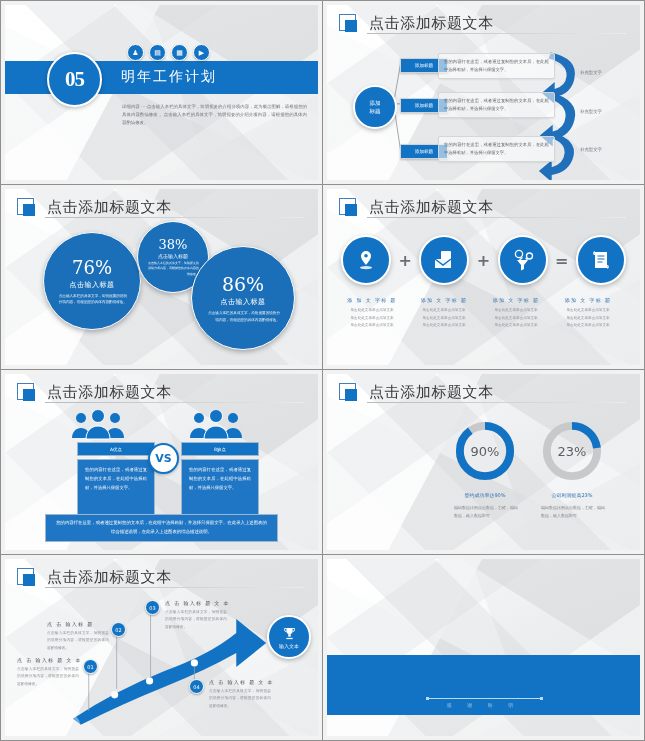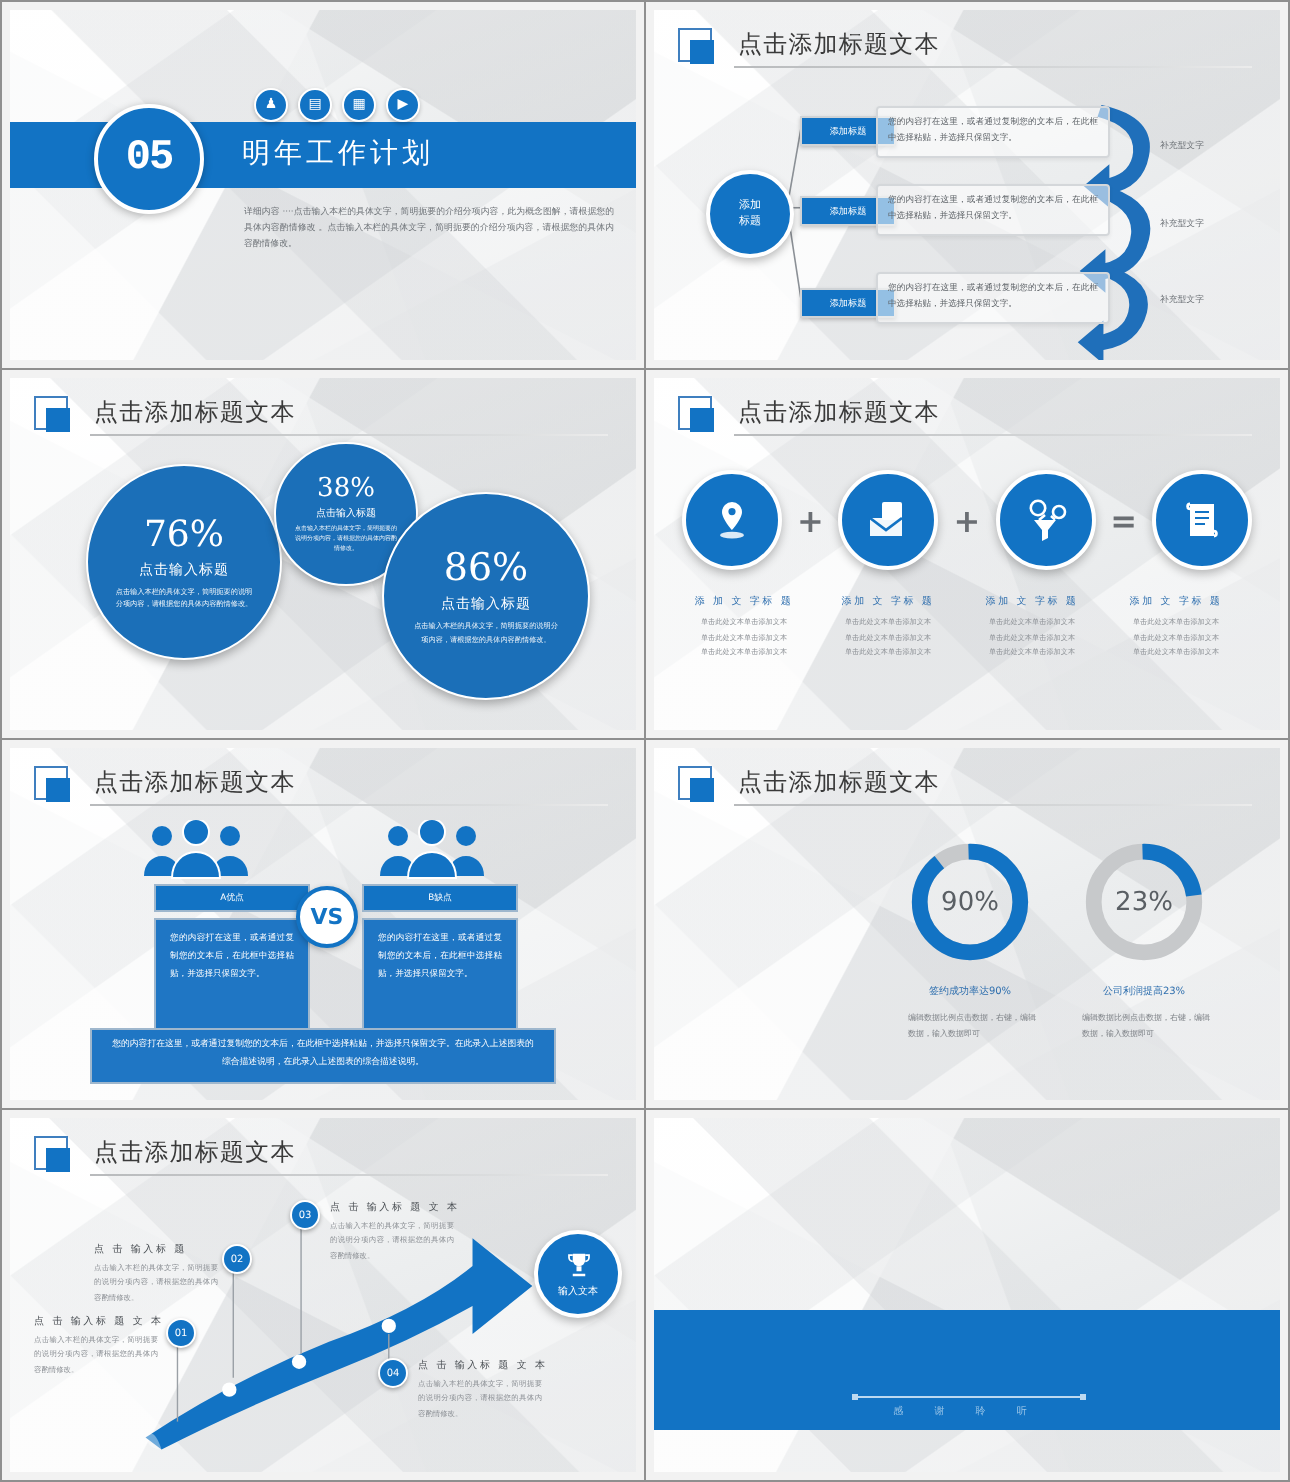--- a/index.html
+++ b/index.html
@@ -48,7 +48,7 @@
   .hdr{position:absolute;left:12px;top:9px;right:14px;height:20px;z-index:4;}
   .hdr .sq-out{position:absolute;left:0;top:0;width:15px;height:15px;border:1.6px solid #3f7fbf;background:rgba(255,255,255,.55);}
   .hdr .sq-in{position:absolute;left:6px;top:6px;width:12px;height:12px;background:#1273c4;}
-  .hdr .ttl{position:absolute;left:30px;top:0px;font-size:12px;color:#3a3a3a;letter-spacing:.6px;white-space:nowrap;font-family:"DejaVu Sans",sans-serif;}
+  .hdr .ttl{position:absolute;left:30px;top:0px;font-size:15px;color:#3a3a3a;letter-spacing:.6px;white-space:nowrap;font-family:"DejaVu Sans",sans-serif;}
   .hdr .rule{position:absolute;left:28px;right:0;top:19px;height:1px;background:linear-gradient(90deg,#b8babc,#dcdedf 80%,#ececec);}
 
   

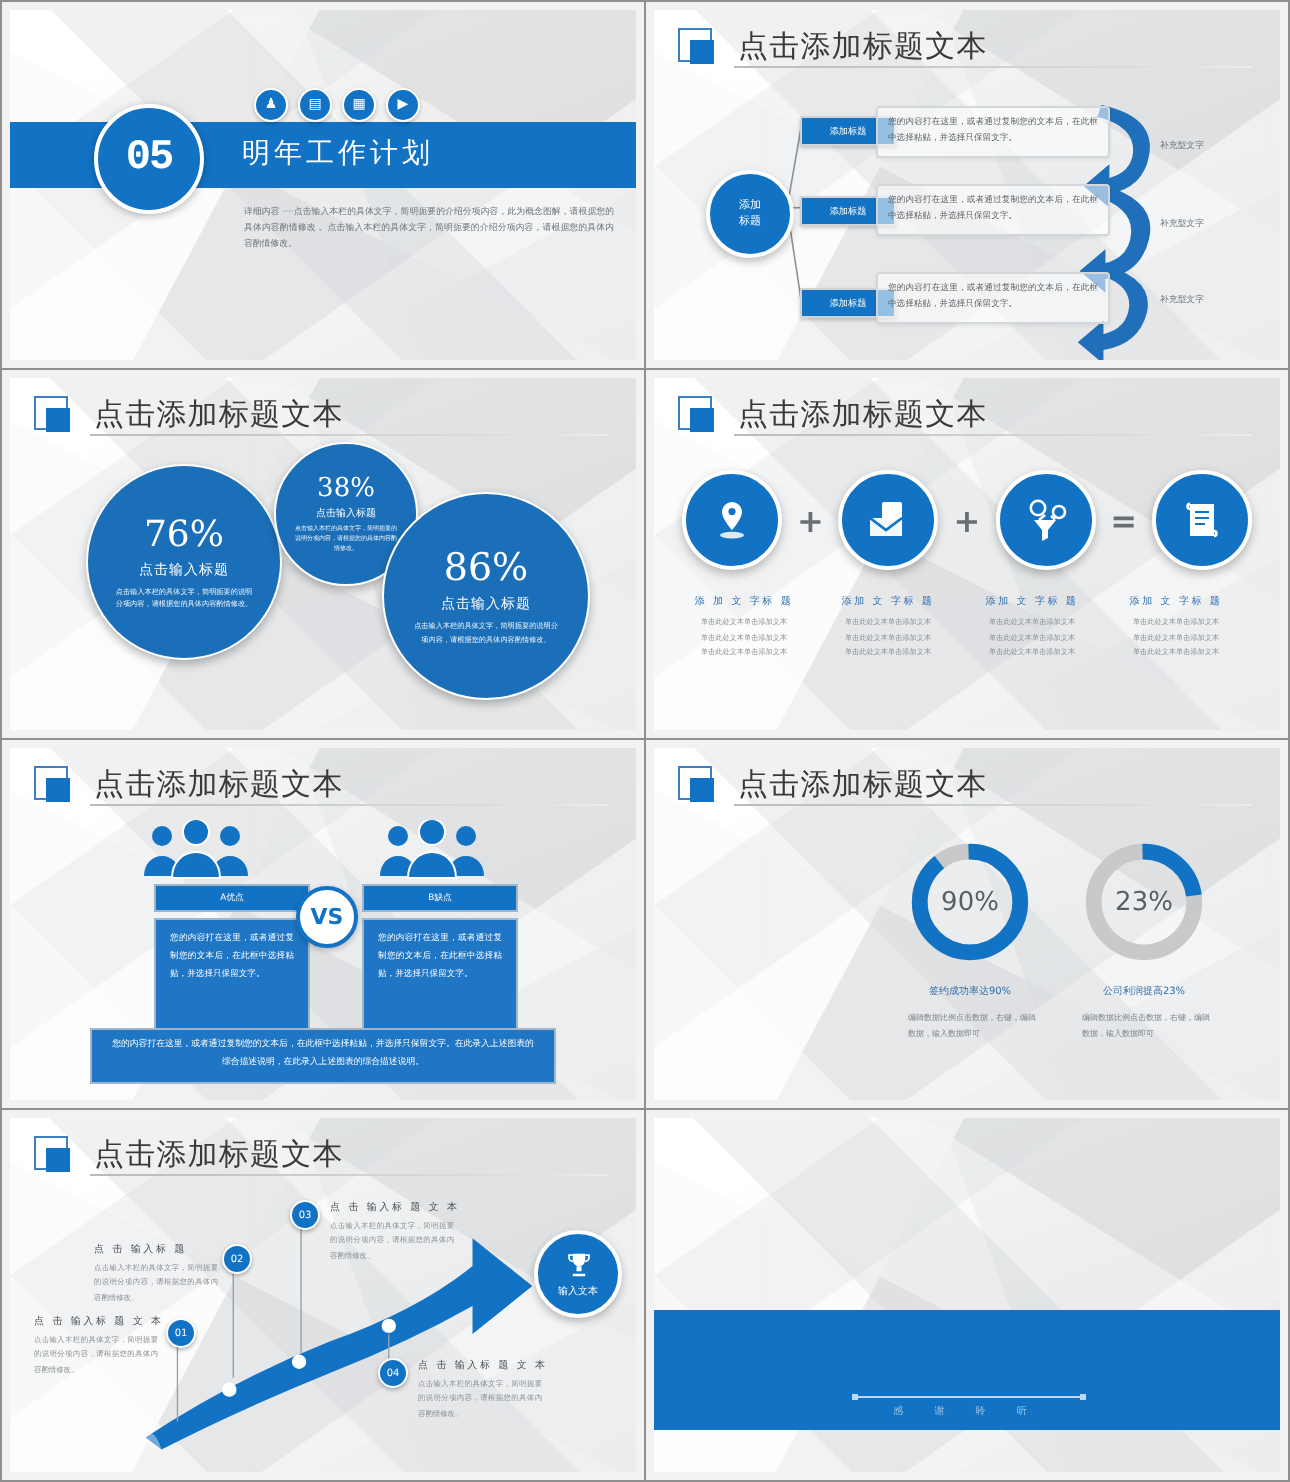--- a/index.html
+++ b/index.html
@@ -54,7 +54,7 @@
   
   .s1 .band{position:absolute;left:0;right:0;top:56px;height:33px;background:#1273c4;}
   .s1 .numcircle{position:absolute;left:42px;top:47px;width:51px;height:51px;border-radius:50%;background:#1273c4;border:2.5px solid #ffffff;box-shadow:0 1px 4px rgba(0,0,0,.28);display:flex;align-items:center;justify-content:center;z-index:3;}
-  .s1 .numcircle span{color:#fff;font-size:21px;font-weight:bold;font-family:Liberation Mono, monospace;letter-spacing:-1px;}
+  .s1 .numcircle span{color:#fff;font-size:21px;font-weight:bold;font-family:Liberation Serif, serif;letter-spacing:-1px;}
   .s1 .maintitle{position:absolute;left:116px;top:63px;color:#fff;font-size:14px;letter-spacing:2px;z-index:3;font-family:"DejaVu Sans",sans-serif;}
   .s1 .icons{position:absolute;left:122px;top:39px;display:flex;gap:5px;z-index:3;}
   .s1 .ic{width:15px;height:15px;border-radius:50%;background:#1273c4;border:1.4px solid #fff;box-shadow:0 1px 2px rgba(0,0,0,.22);display:flex;align-items:center;justify-content:center;color:#fff;font-size:7px;line-height:1;}

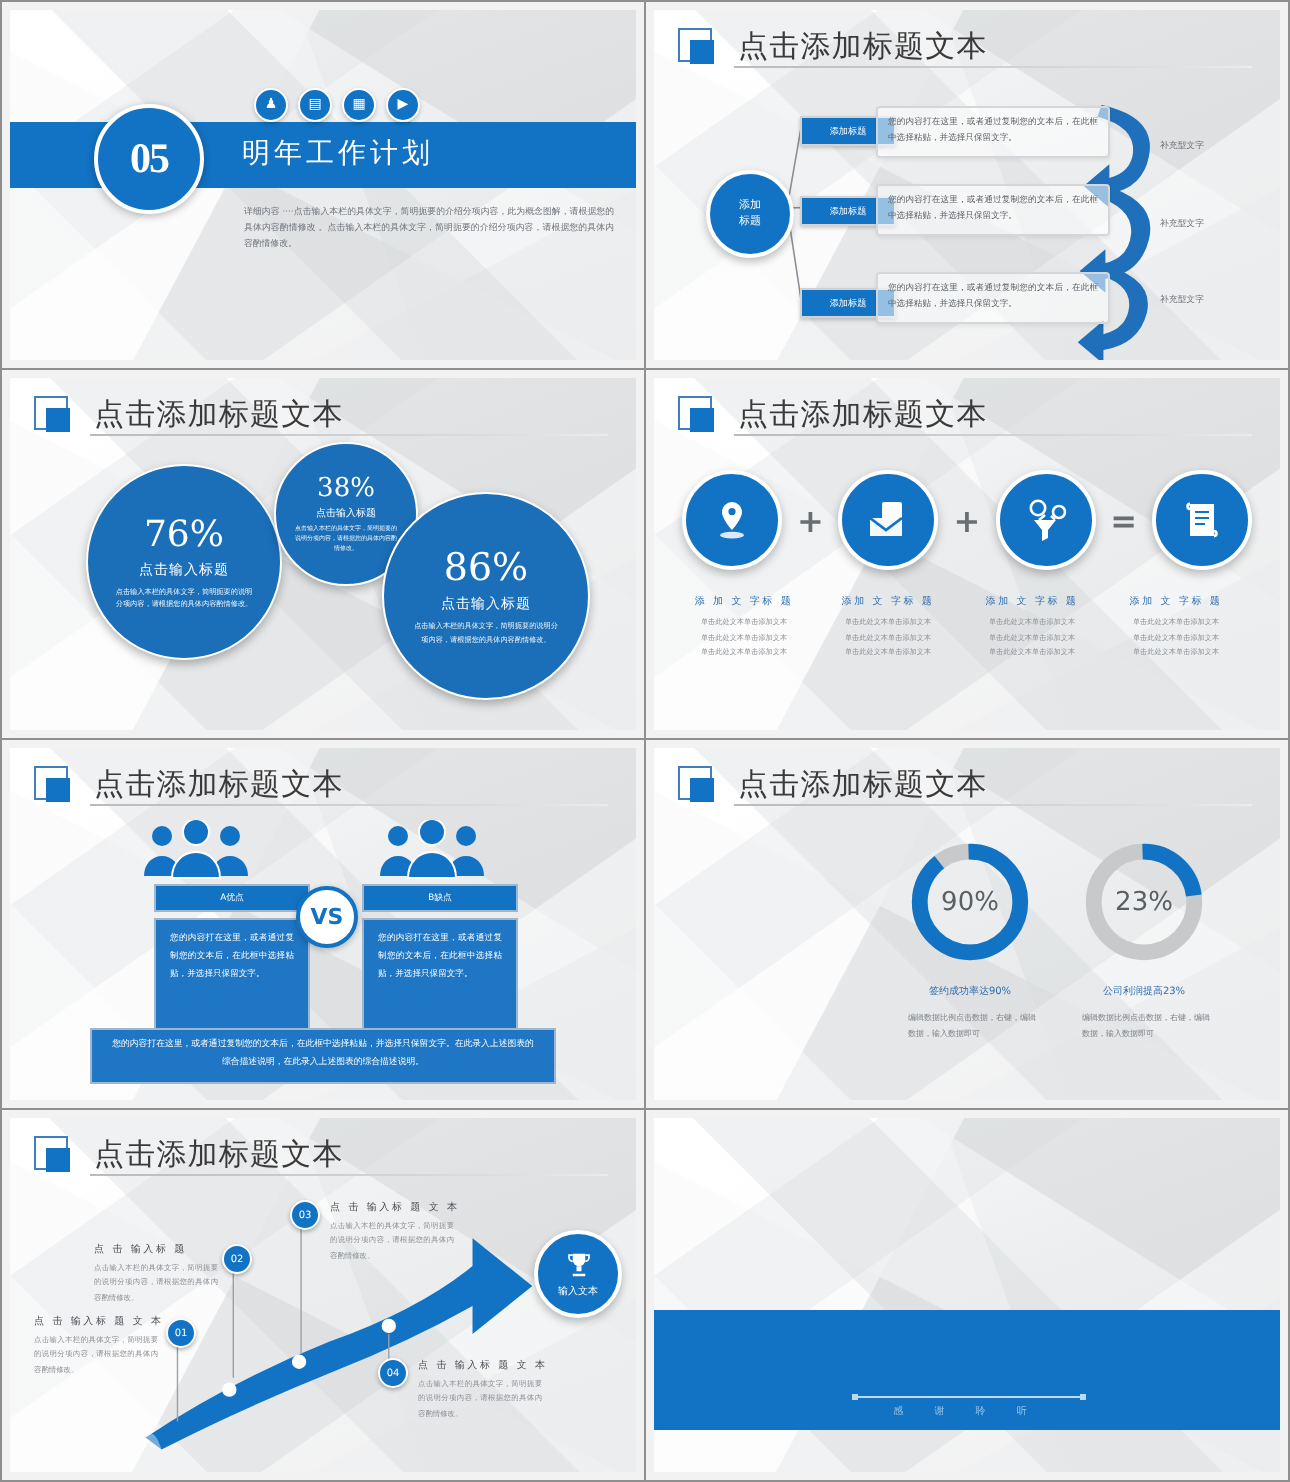--- a/index.html
+++ b/index.html
@@ -74,7 +74,7 @@
   .s2 svg.mm{position:absolute;left:0;top:0;width:100%;height:100%;z-index:2;}
 
   
-  .pcircle{position:absolute;border-radius:50%;background:#1b6fb8;border:1.6px solid #fff;box-shadow:0 2px 5px rgba(0,0,0,.28);display:flex;flex-direction:column;align-items:center;justify-content:center;color:#fff;text-align:center;z-index:3;}
+  .pcircle{position:absolute;border-radius:50%;background:#1b6fb8;border:1.6px solid #fff;box-shadow:0 2px 5px rgba(0,0,0,.28);display:flex;flex-direction:column;align-items:center;justify-content:center;color:#fff;text-align:right;z-index:3;}
   .pcircle .pc-num{font-family:"DejaVu Serif",serif;font-weight:normal;}
   .pcircle .pc-ttl{font-family:"DejaVu Sans",sans-serif;}
   .pcircle .pc-body{font-family:"DejaVu Sans",sans-serif;opacity:.93;}

